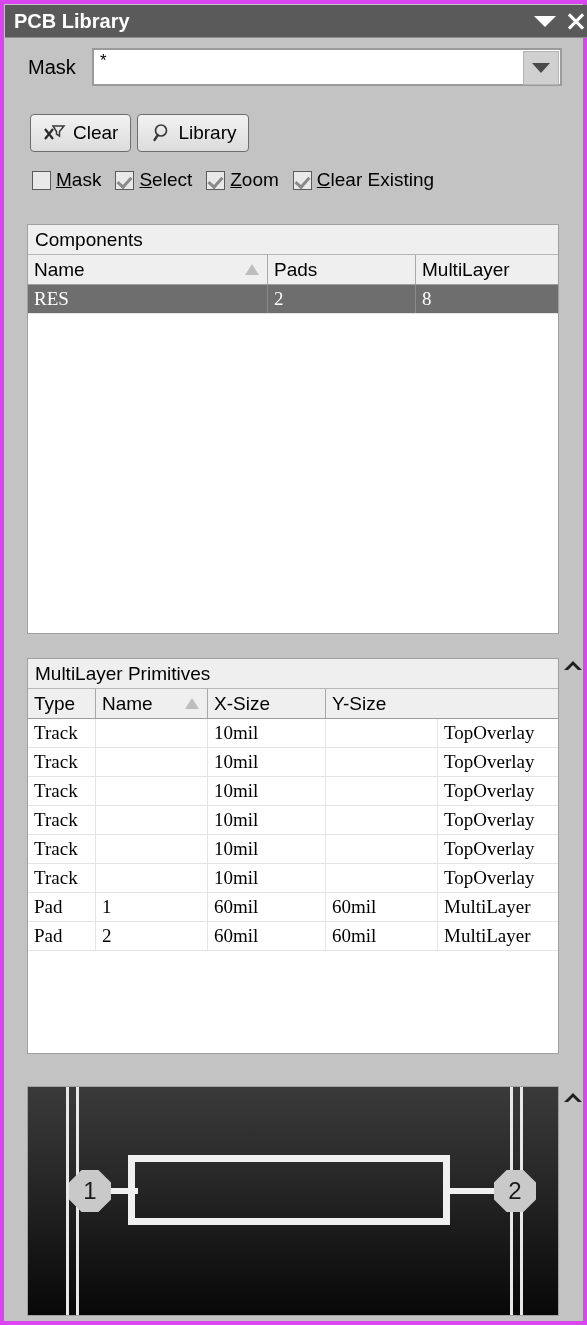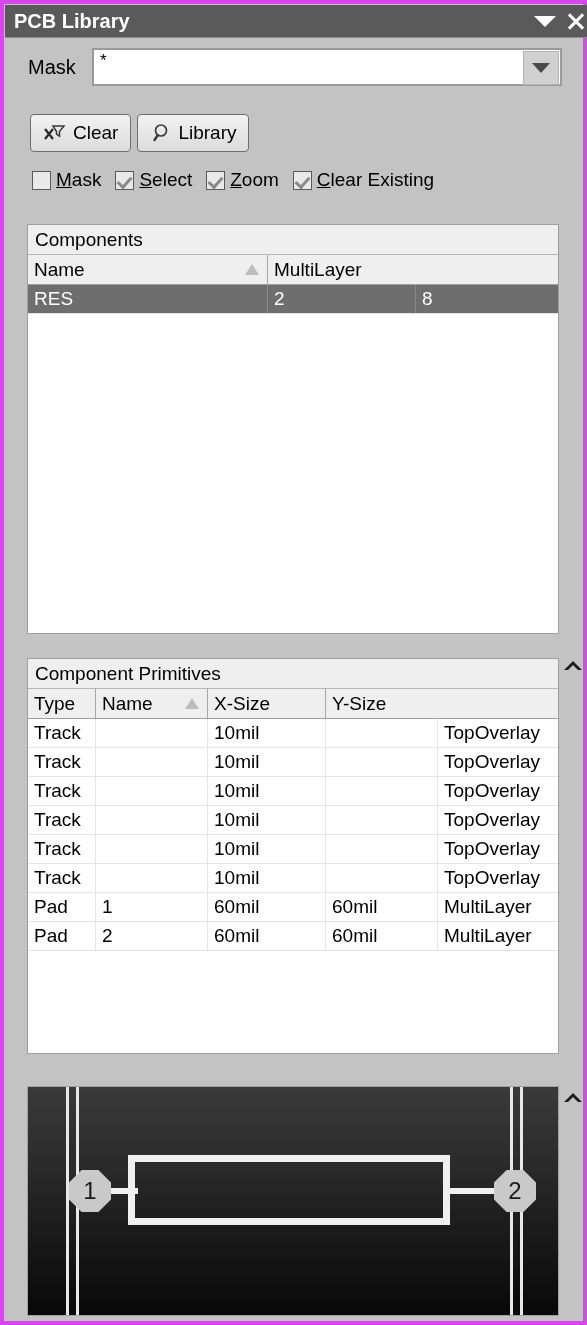--- a/index.html
+++ b/index.html
@@ -384,6 +384,9 @@
         <span>Name</span>
         <span class="sort-tri"></span>
       </div>
+      <div class="hcell" style="width:148px;">
+        <span>Pads</span>
+      </div>
       <div class="hcell" style="flex:1;">
         <span>MultiLayer</span>
       </div>

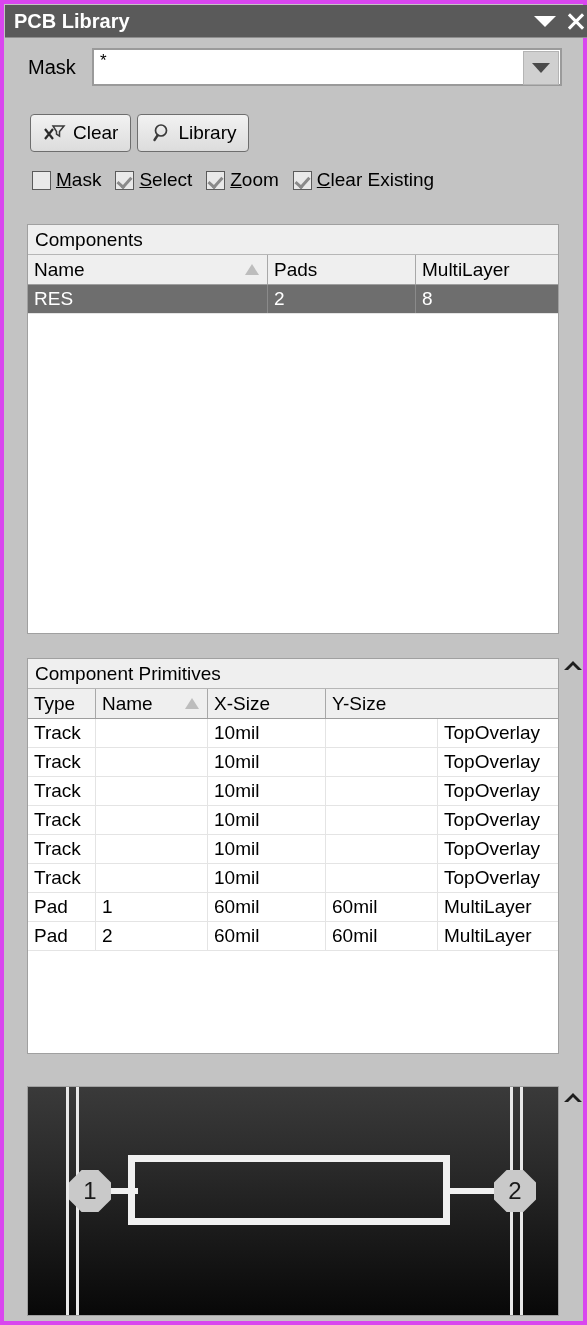--- a/index.html
+++ b/index.html
@@ -243,6 +243,7 @@
     box-sizing: border-box;
     overflow: hidden;
     white-space: nowrap;
+    font-family: Liberation Serif, serif;
   }
   .row.selected .cell { border-right-color: #8a8a8a; }
   .cell:last-child { border-right: none; }

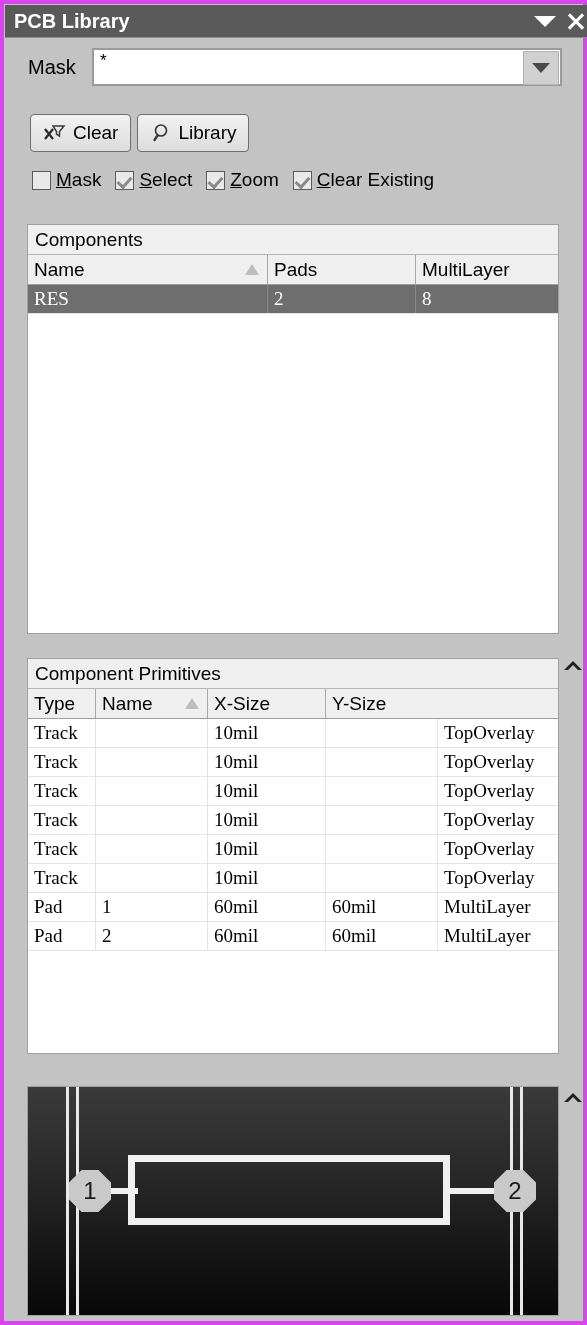--- a/index.html
+++ b/index.html
@@ -406,7 +406,7 @@
   </div>
 
   <div class="listbox" style="left:23px; top:654px; width:532px; height:396px;">
-    <div class="lb-caption">Component Primitives</div>
+    <div class="lb-caption">MultiLayer Primitives</div>
     <div class="lb-header">
       <div class="hcell" style="width:68px;">
         <span>Type</span>

